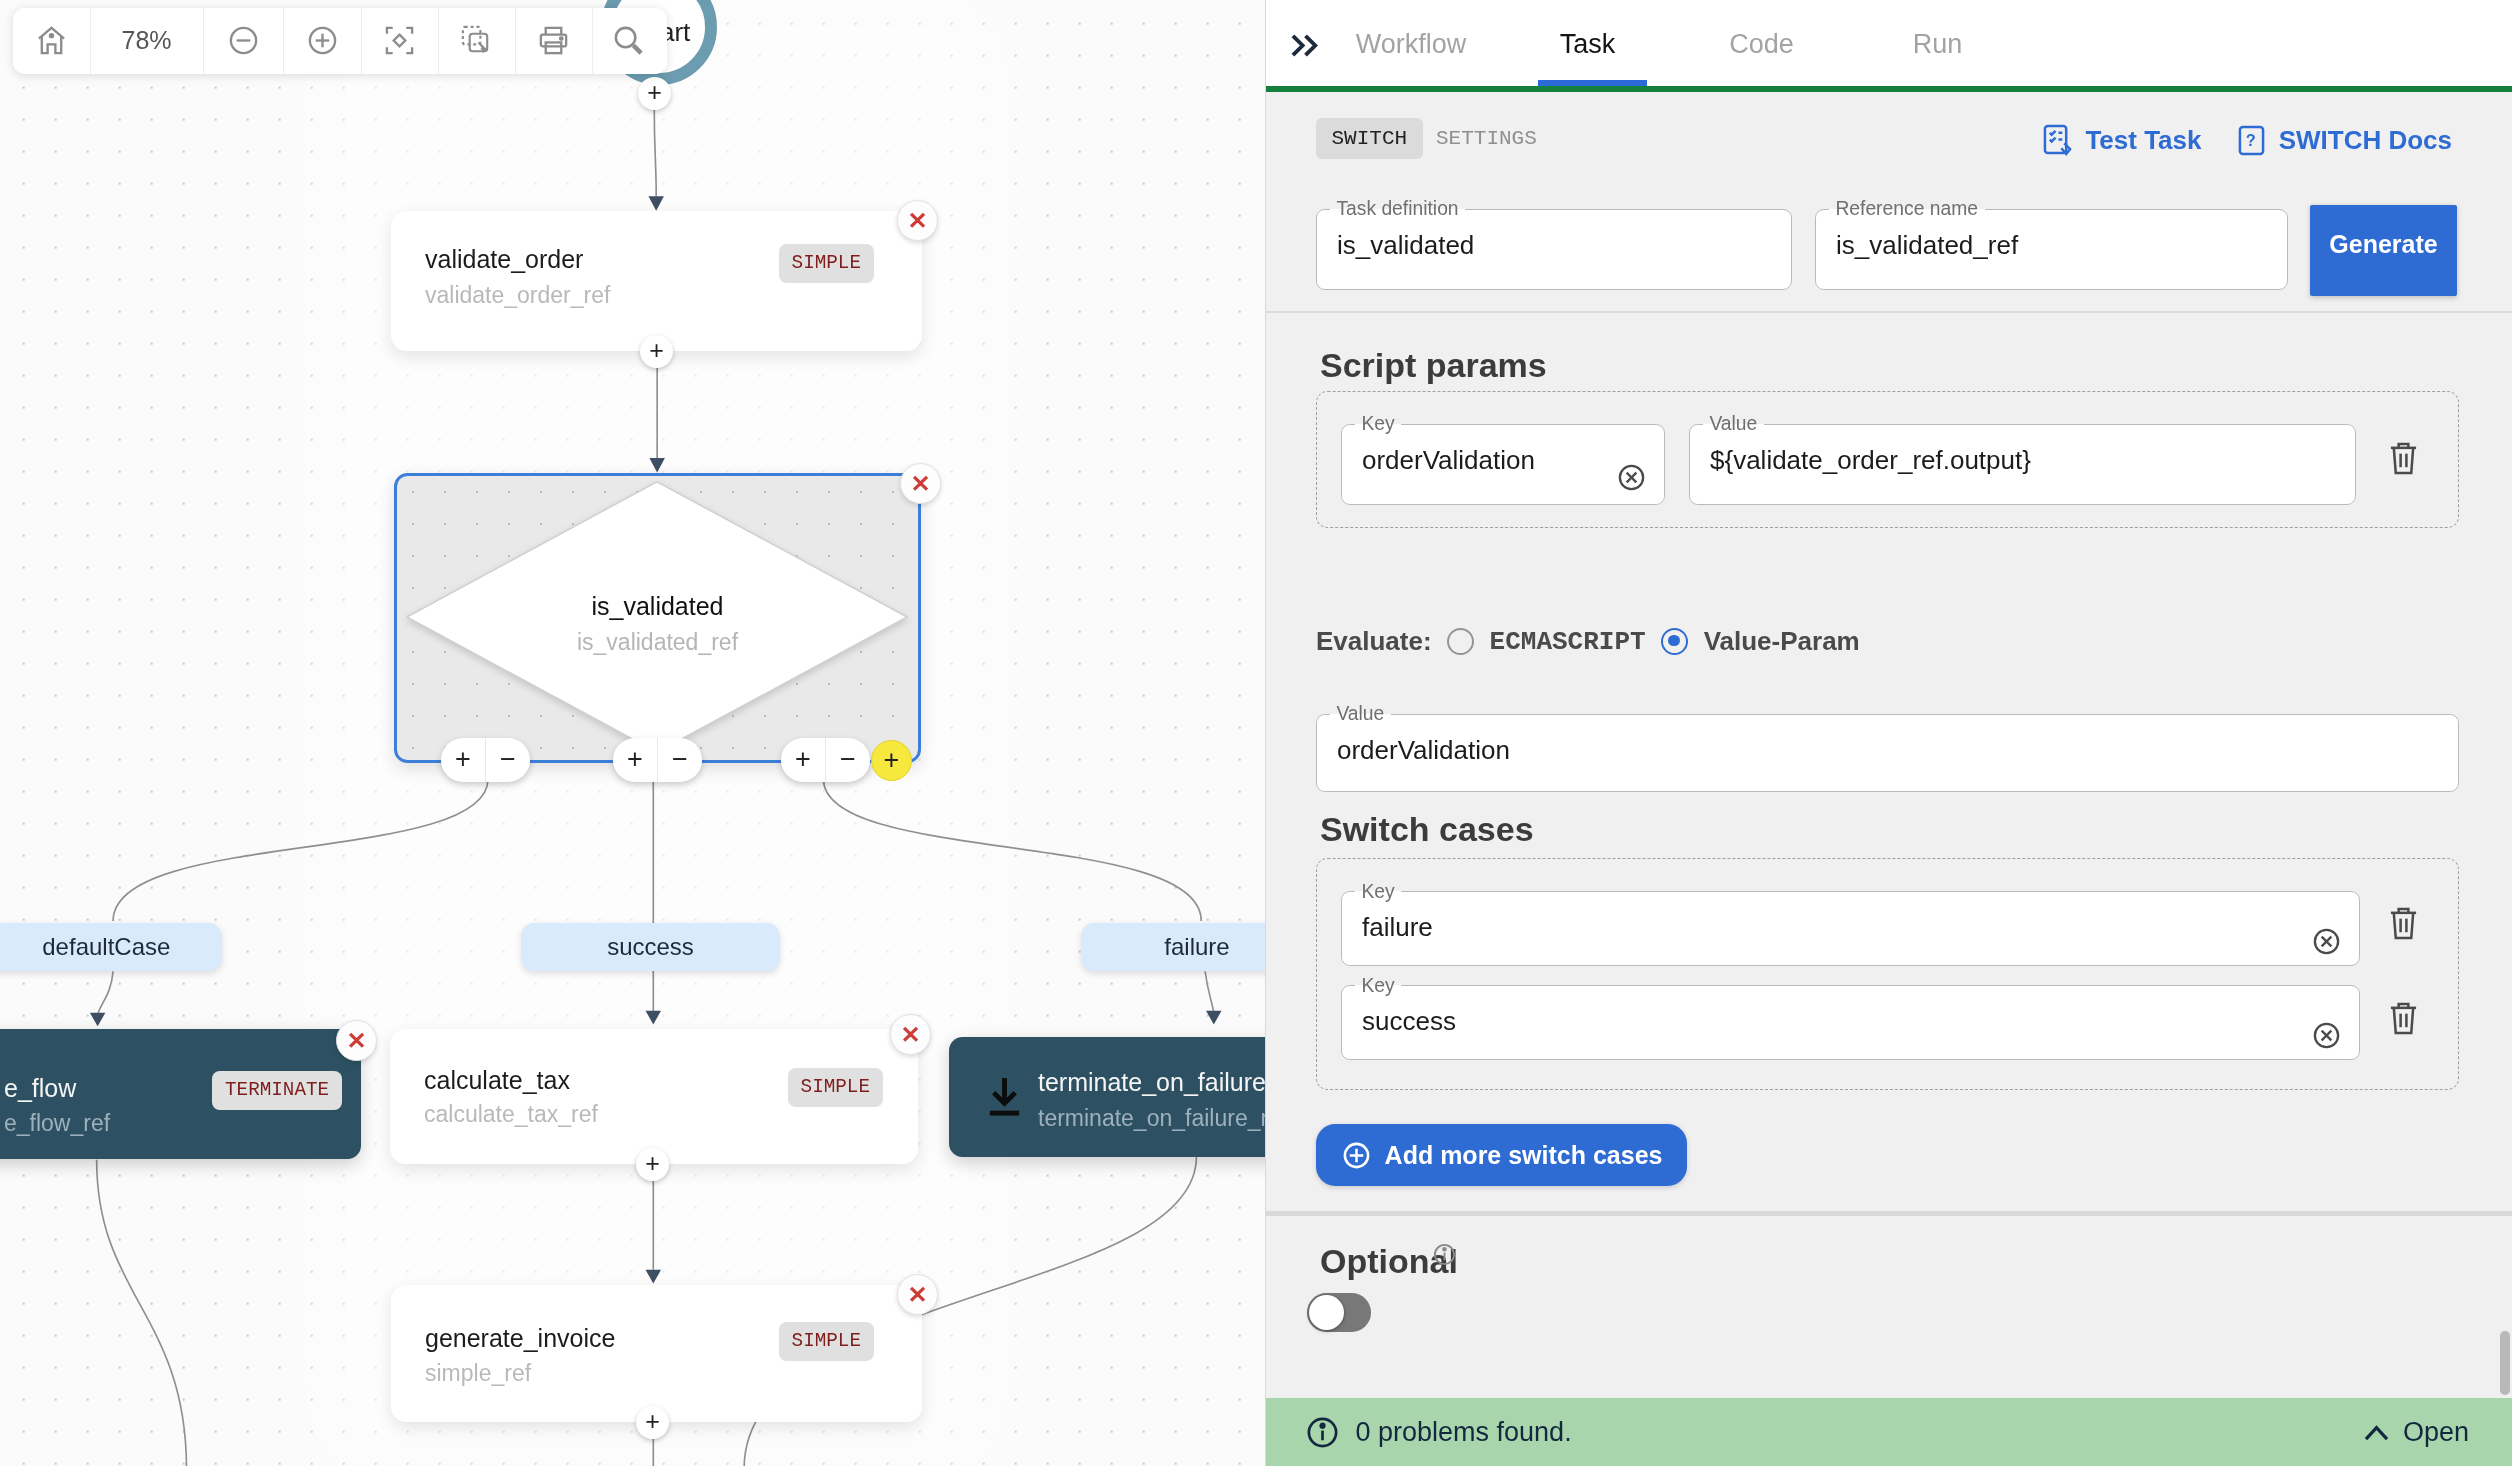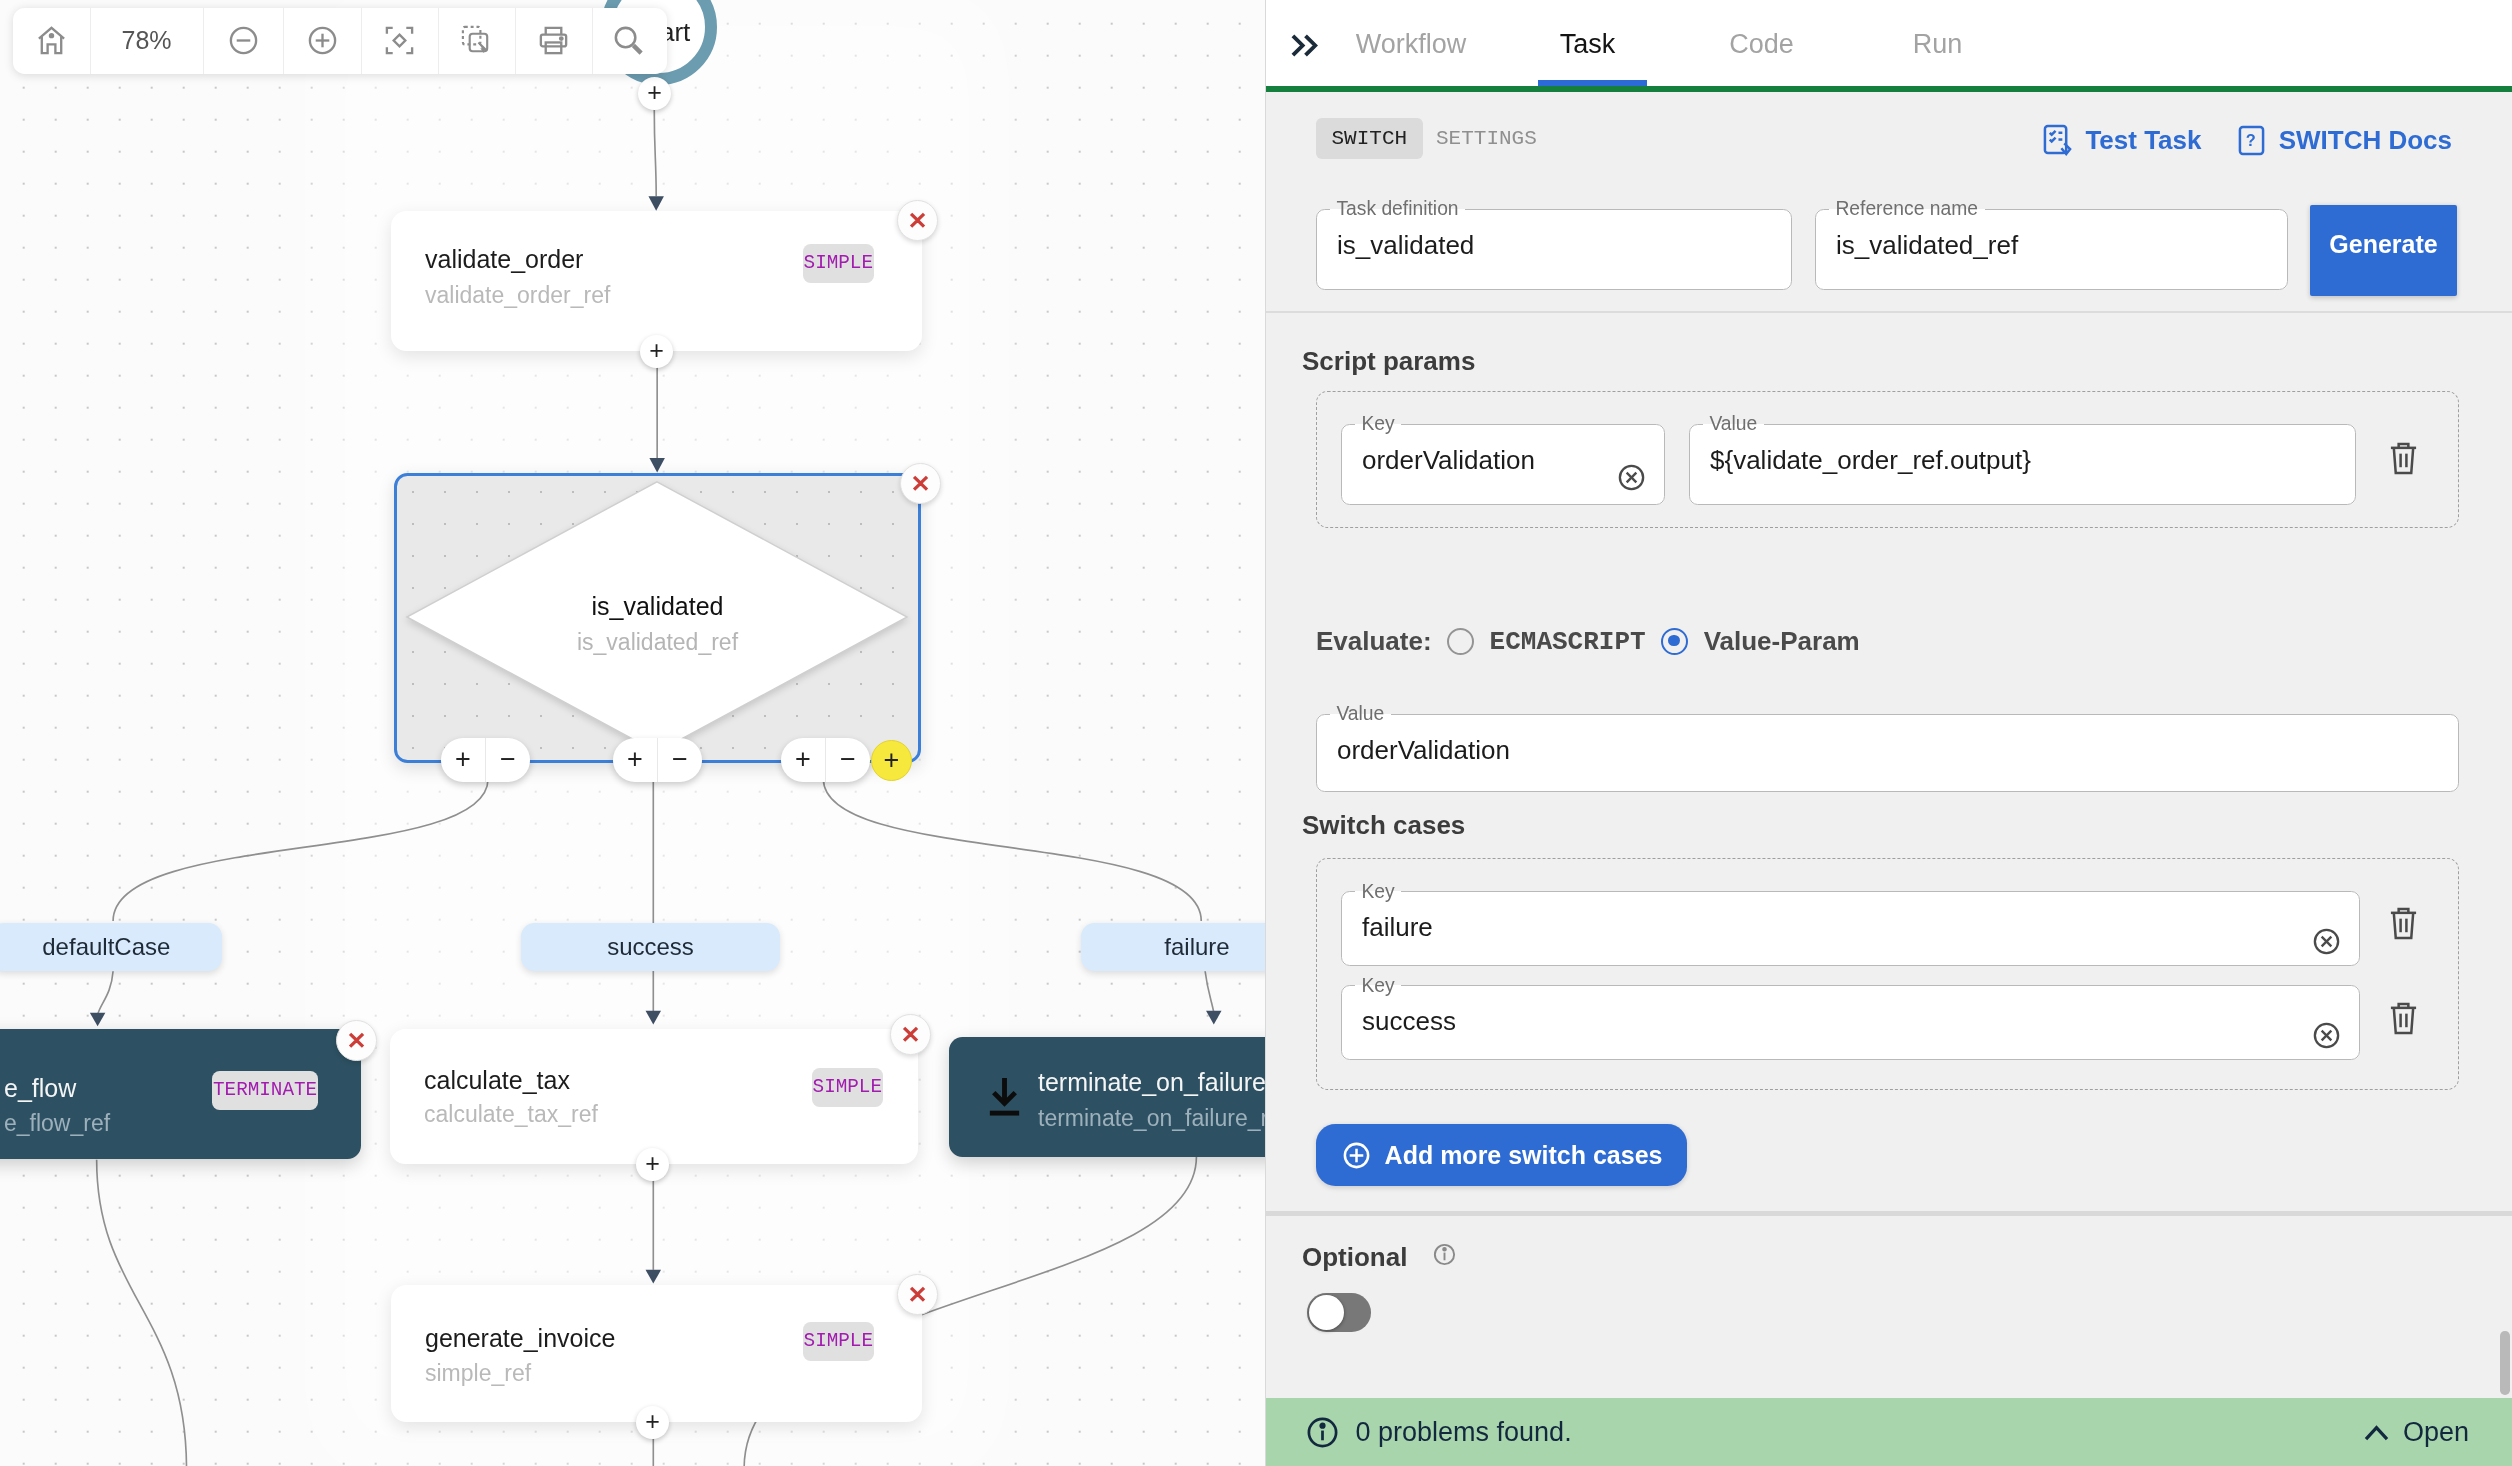--- a/index.html
+++ b/index.html
@@ -20,8 +20,8 @@
     box-shadow:0 5.8px 17.4px rgba(0,0,0,.10); z-index:3; }
   .node-title { position:absolute; left:34px; font-size:25px; color:#1c1c1c; }
   .node-ref { position:absolute; left:34px; font-size:23px; color:#b9b9b9; }
-  .badge { position:absolute; background:#e0e0e0; color:#a21caf; border-radius:7.7px;
-    font-size:19.3px; line-height:39px; height:39px; padding:0 1px; }
+  .badge { position:absolute; background:#e0e0e0; color:#7f1d1d; border-radius:7.7px;
+    font-size:19.3px; line-height:39px; height:39px; padding:0 13px; }
   .closex { position:absolute; width:41px; height:41px; border-radius:50%;
     background:#fdfdfd; border:1px solid #e2e2e2; box-shadow:0 1.9px 5.8px rgba(0,0,0,.15);
     color:#cd3d38; font-size:24px; font-weight:bold; text-align:center; line-height:39px; z-index:4; }

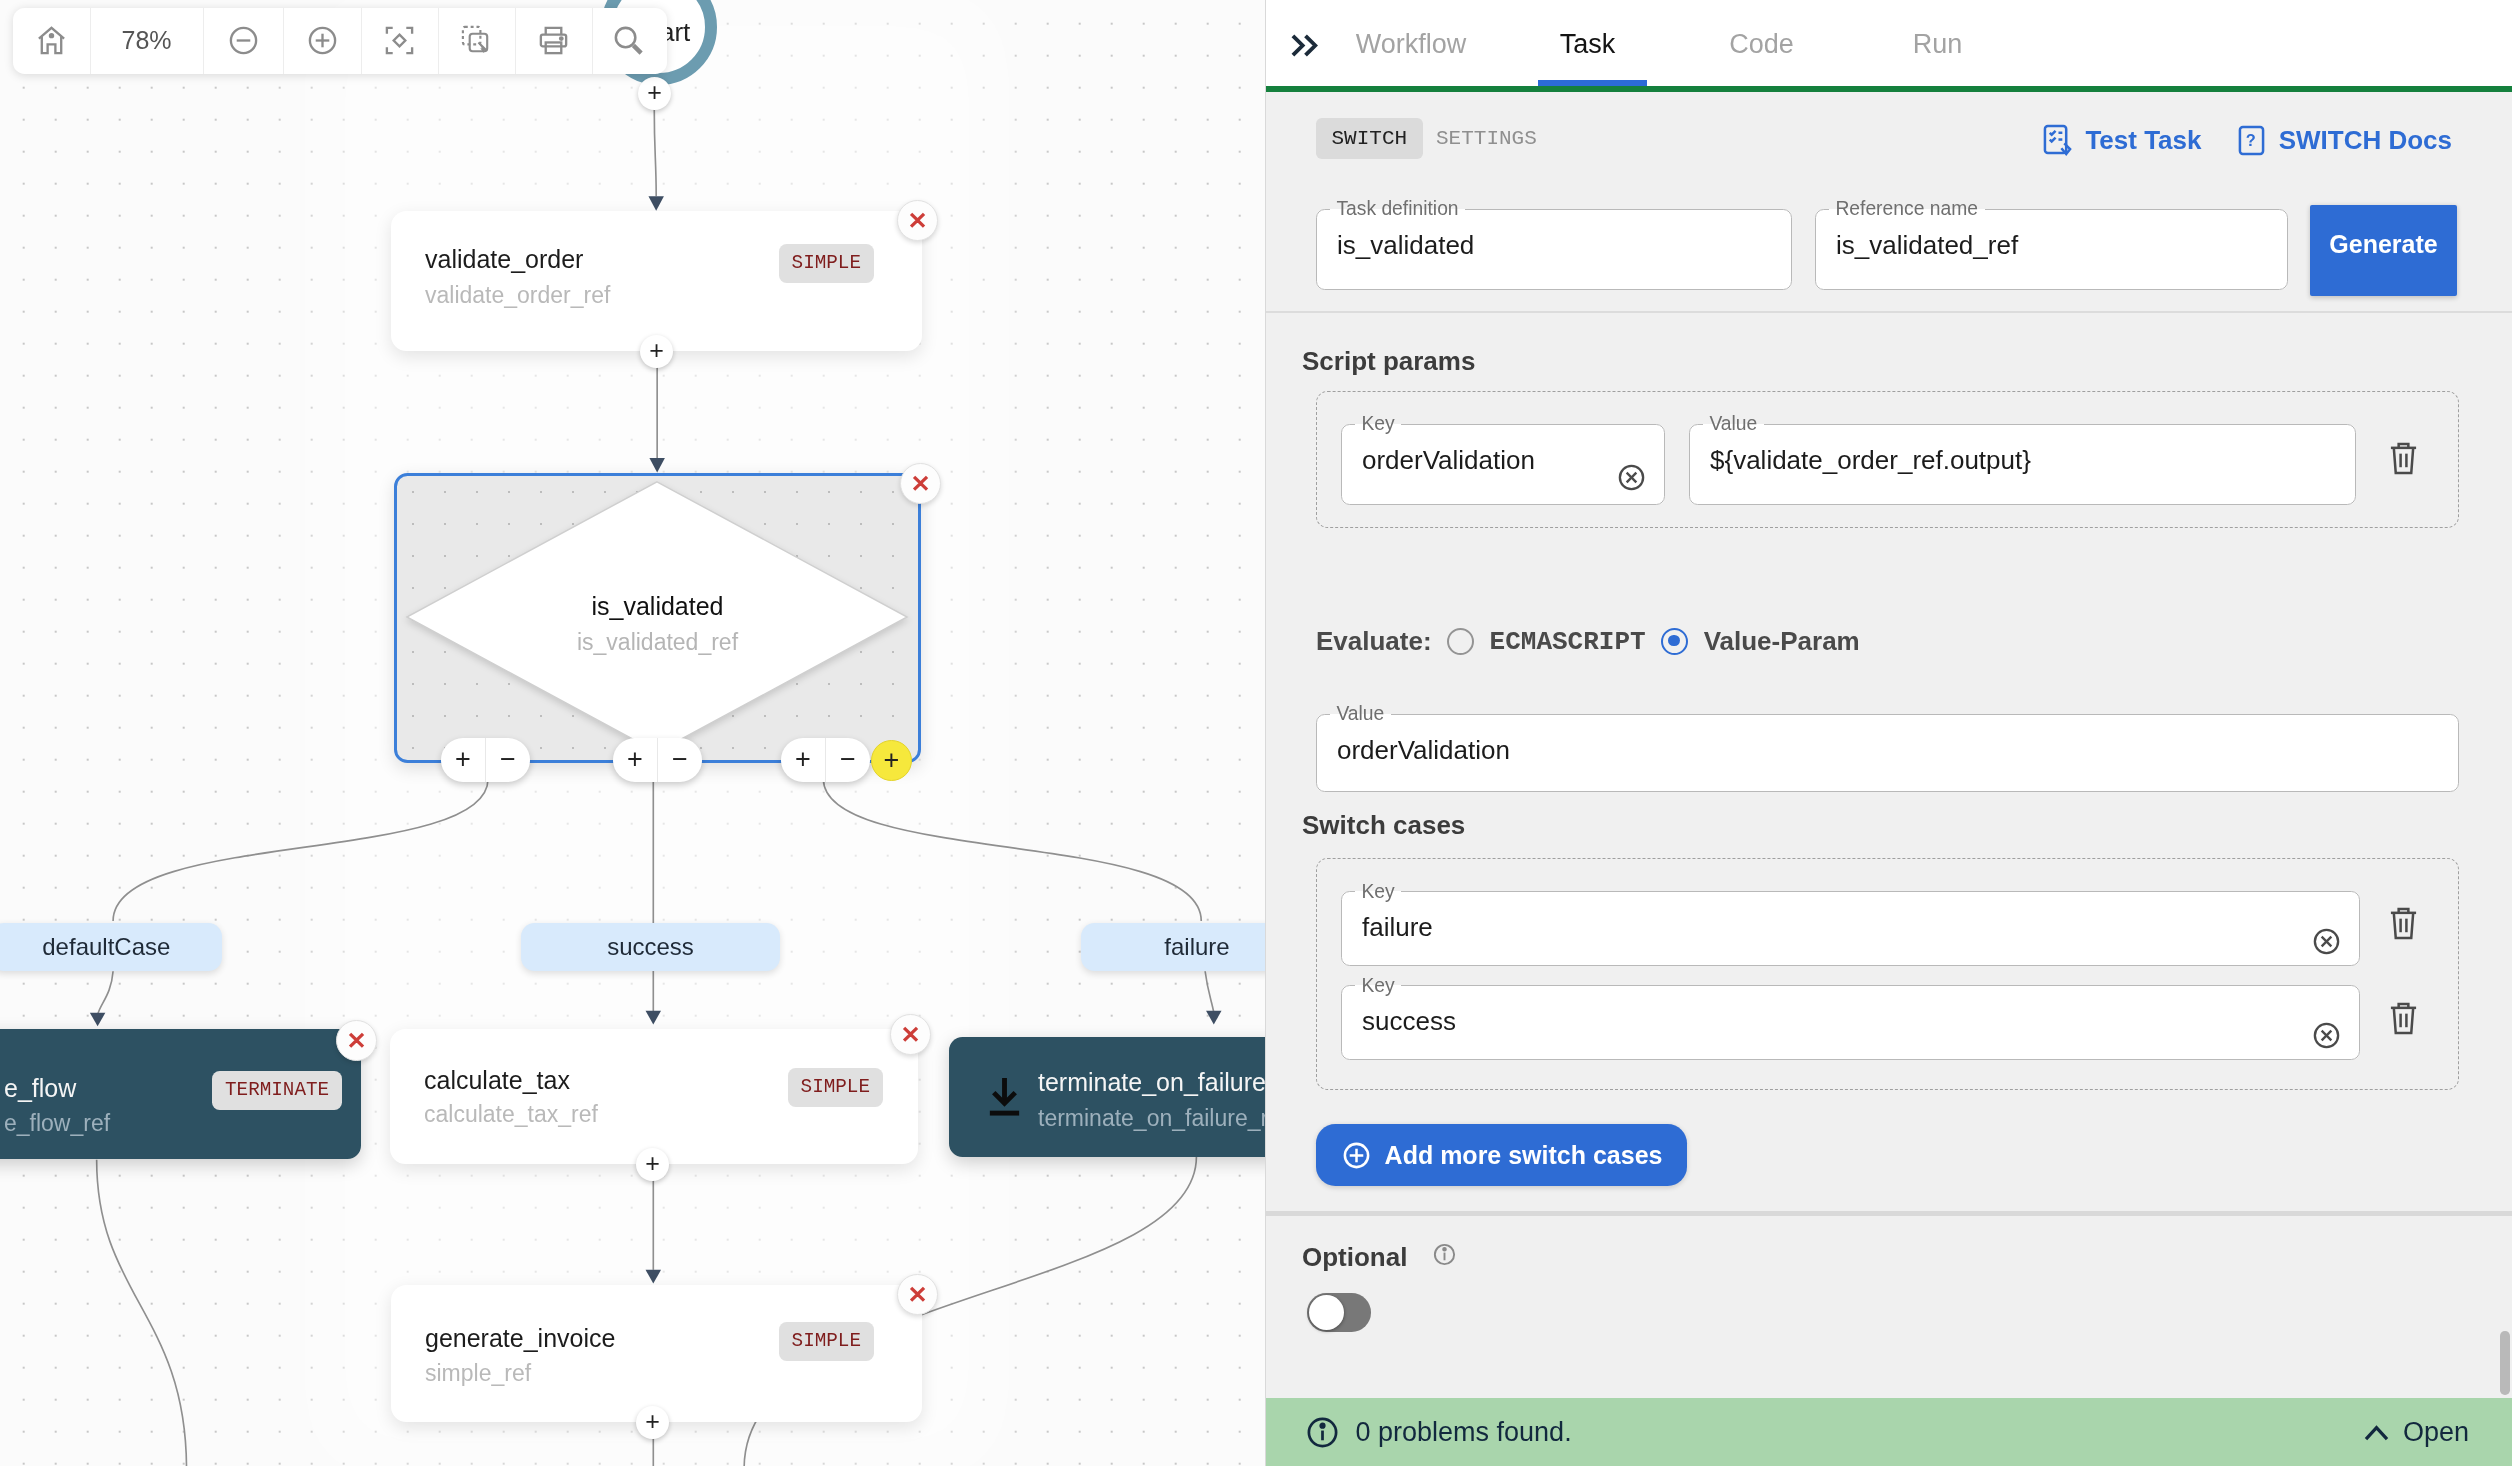--- a/index.html
+++ b/index.html
@@ -98,7 +98,7 @@
     text-align:center; line-height:79px; box-shadow:0 1.9px 5.8px rgba(0,0,0,.2); }
 
   .dashed { position:absolute; left:50px; border:1.9px dashed #9f9f9f; border-radius:11.6px; }
-  .hdr { position:absolute; left:36px; font-size:26px; font-weight:bold; color:#3c3c3c; }
+  .hdr { position:absolute; left:54px; font-size:34px; font-weight:bold; color:#3c3c3c; }
   .divider { position:absolute; left:0; width:100%; background:#dcdcdc; }
 
   .radio { width:27px; height:27px; border-radius:50%; border:2.9px solid #949494; display:inline-block; }

